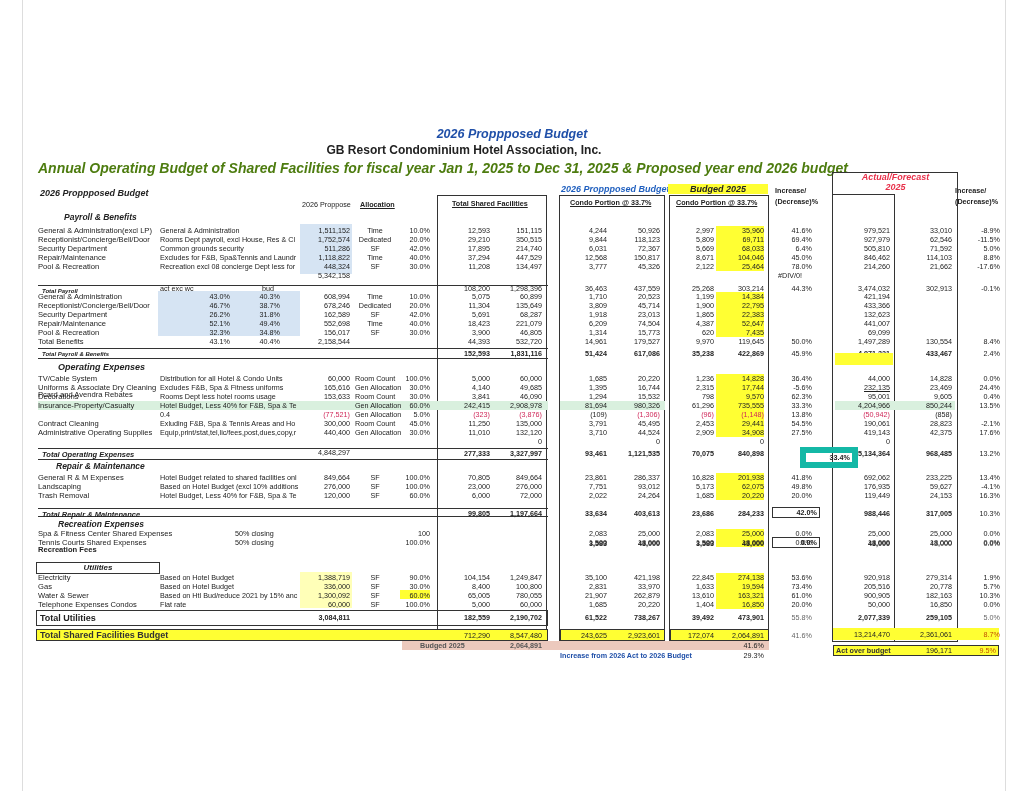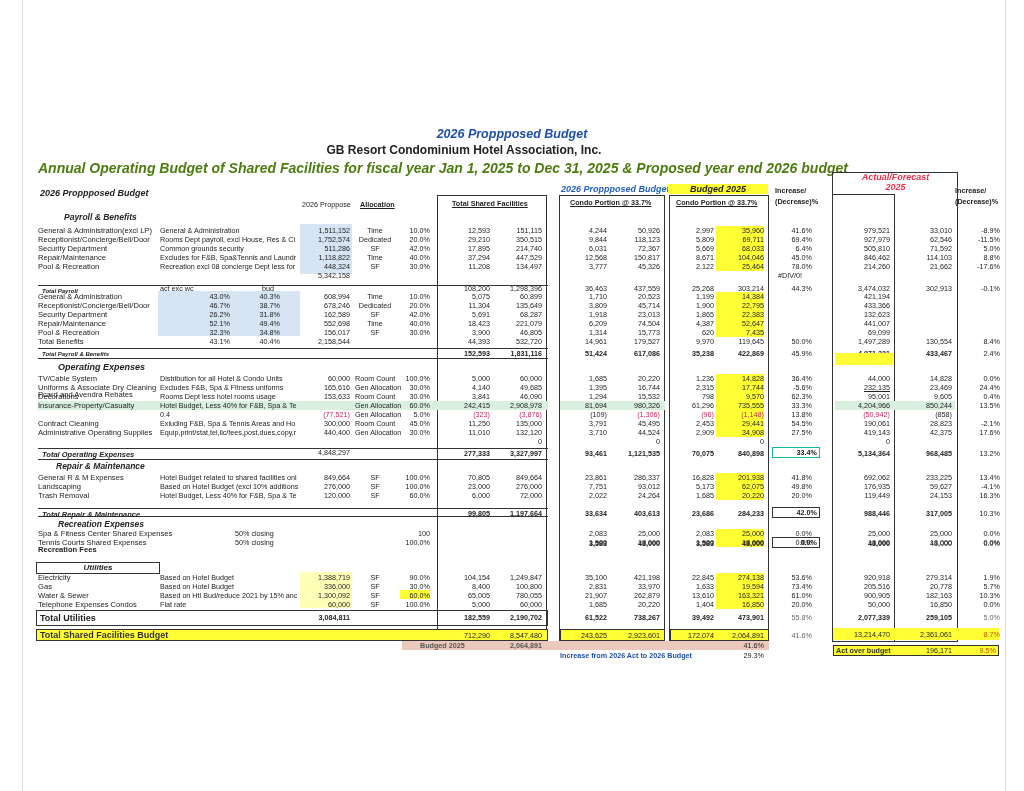--- a/index.html
+++ b/index.html
@@ -379,7 +379,7 @@
 <div class="abs sm b r" style="left:610px;top:449px;width:50px;">1,121,535</div>
 <div class="abs sm b r" style="left:672px;top:449px;width:42px;">70,075</div>
 <div class="abs sm b r" style="left:716px;top:449px;width:48px;">840,898</div>
-<div class="abs sm b r" style="left:772px;top:447px;width:44px;border:1px solid #14b8a6;padding-right:2px;">33.4%</div>
+<div class="abs sm b r" style="left:800px;top:447px;width:44px;border:6px solid #14b8a6;padding-right:2px;">33.4%</div>
 <div class="abs sm b r" style="left:835px;top:449px;width:55px;">5,134,364</div>
 <div class="abs sm b r" style="left:897px;top:449px;width:55px;">968,485</div>
 <div class="abs sm r" style="left:960px;top:449px;width:40px;">13.2%</div>

